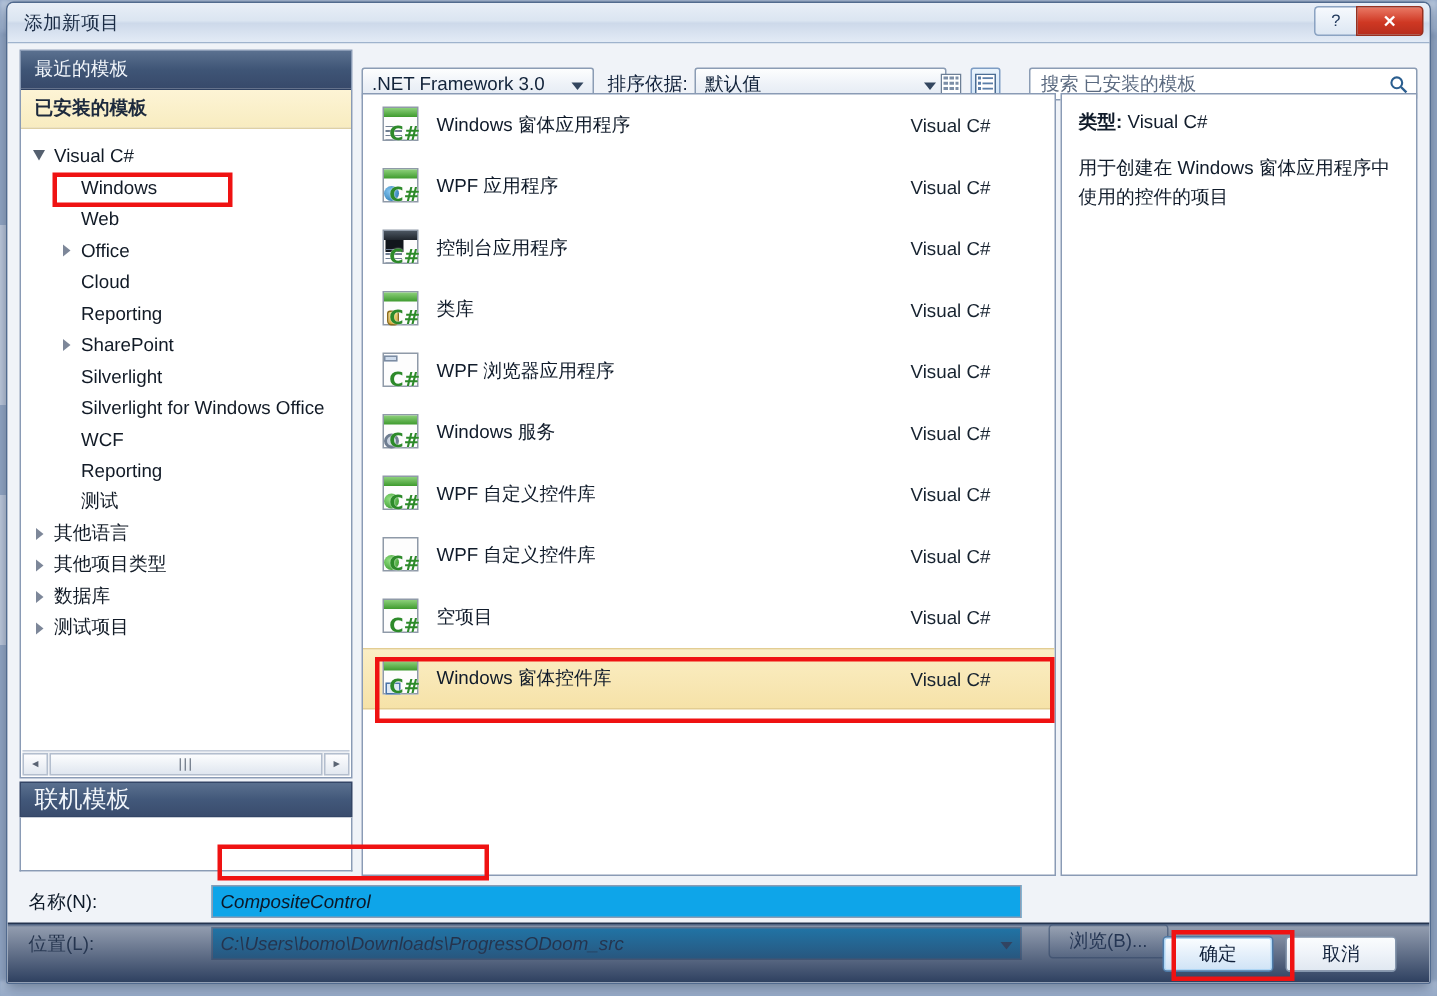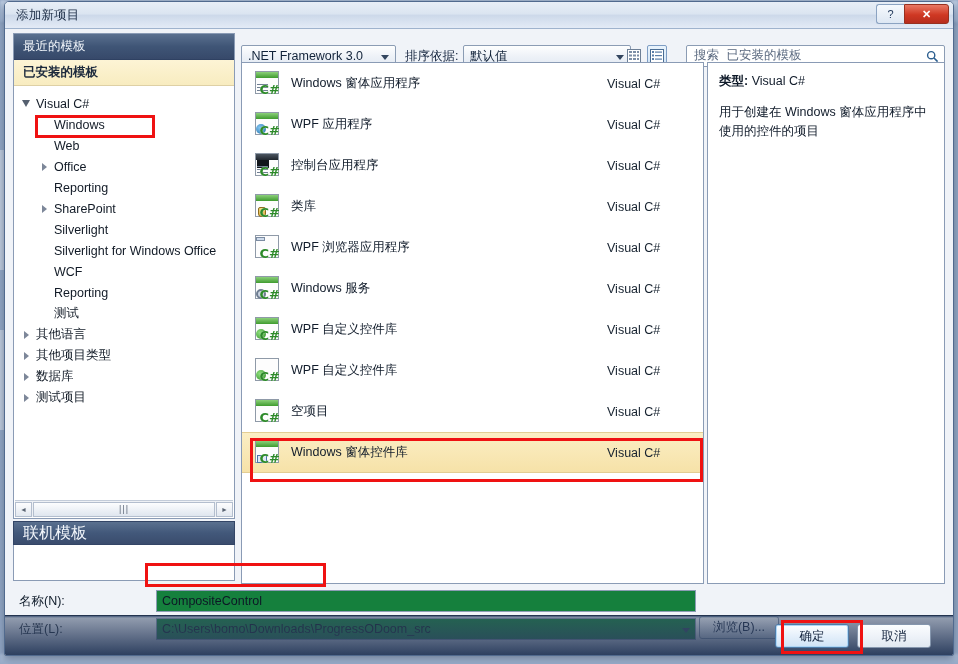--- a/index.html
+++ b/index.html
@@ -278,7 +278,7 @@
   #search-input {
     flex: 1;
     border: none; outline: none;
-    font-family: Liberation Mono, monospace;
+    font-family: Liberation Sans, sans-serif;
     font-size: 12.5px;
     color: #2a3a4f;
     padding-left: 7px;

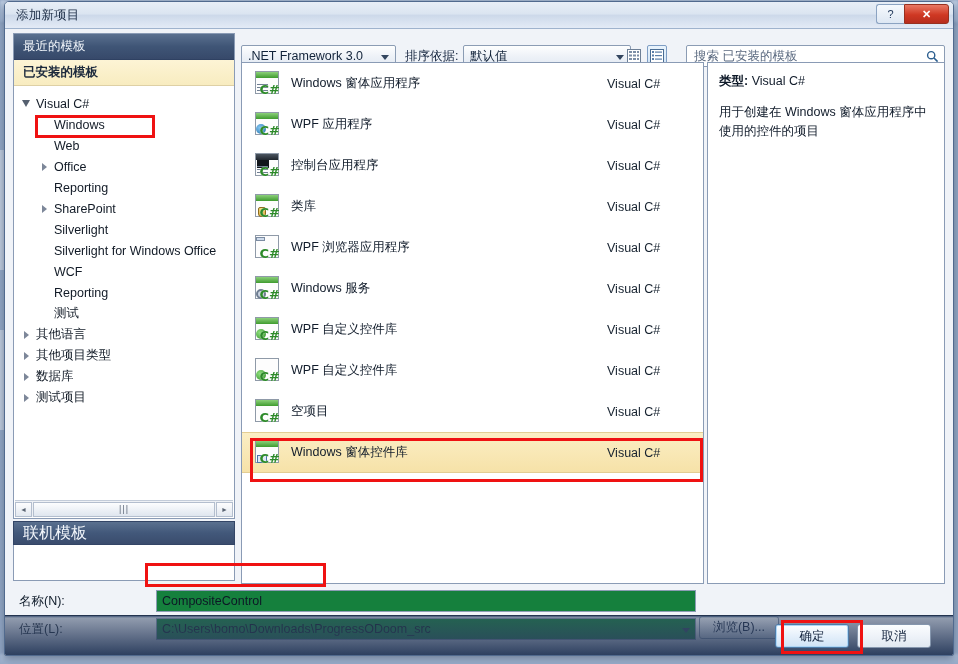--- a/index.html
+++ b/index.html
@@ -535,6 +535,10 @@
           </div>
           <div class="tree-row lvl2">
             <span class="tw "></span>
+            <span class="tree-label">Cloud</span>
+          </div>
+          <div class="tree-row lvl2">
+            <span class="tw "></span>
             <span class="tree-label">Reporting</span>
           </div>
           <div class="tree-row lvl2">

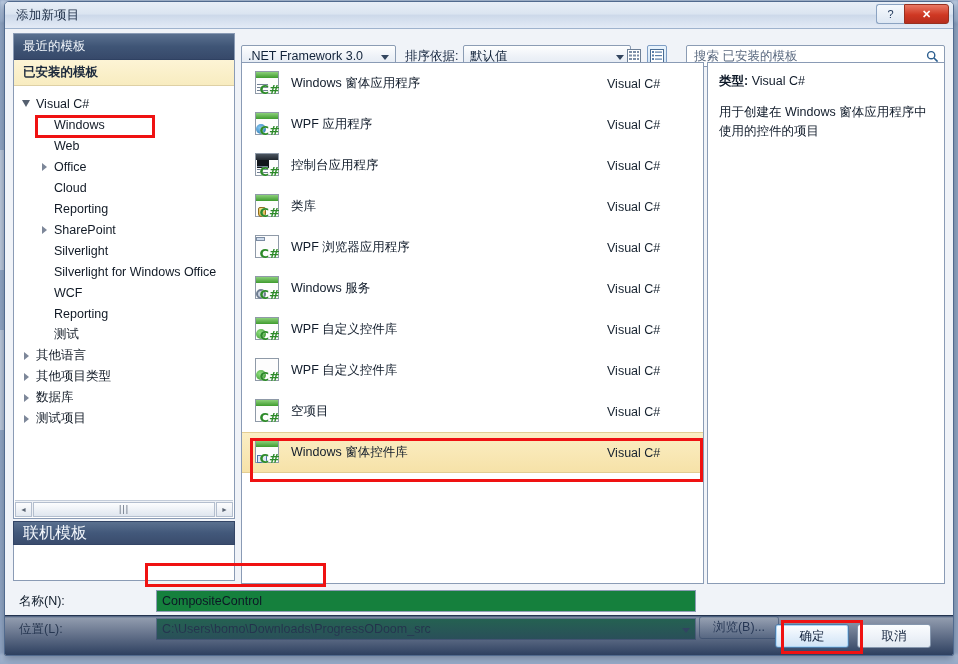--- a/index.html
+++ b/index.html
@@ -414,14 +414,15 @@
     cursor: default;
   }
   .txtbox {
-    position: absolute; left: 151px;
+    position: absolute; left: 136px;
     height: 22px;
-    background: #15803d;
+    background: #0ea5e9;
     border: 1px solid #8b9cb4;
     display: flex; align-items: center;
     padding-left: 5px;
     font-size: 12.5px;
     color: #0d1726;
+    font-style: italic;
   }
   #txt-name { width: 540px; }
   #txt-location { width: 540px; }

